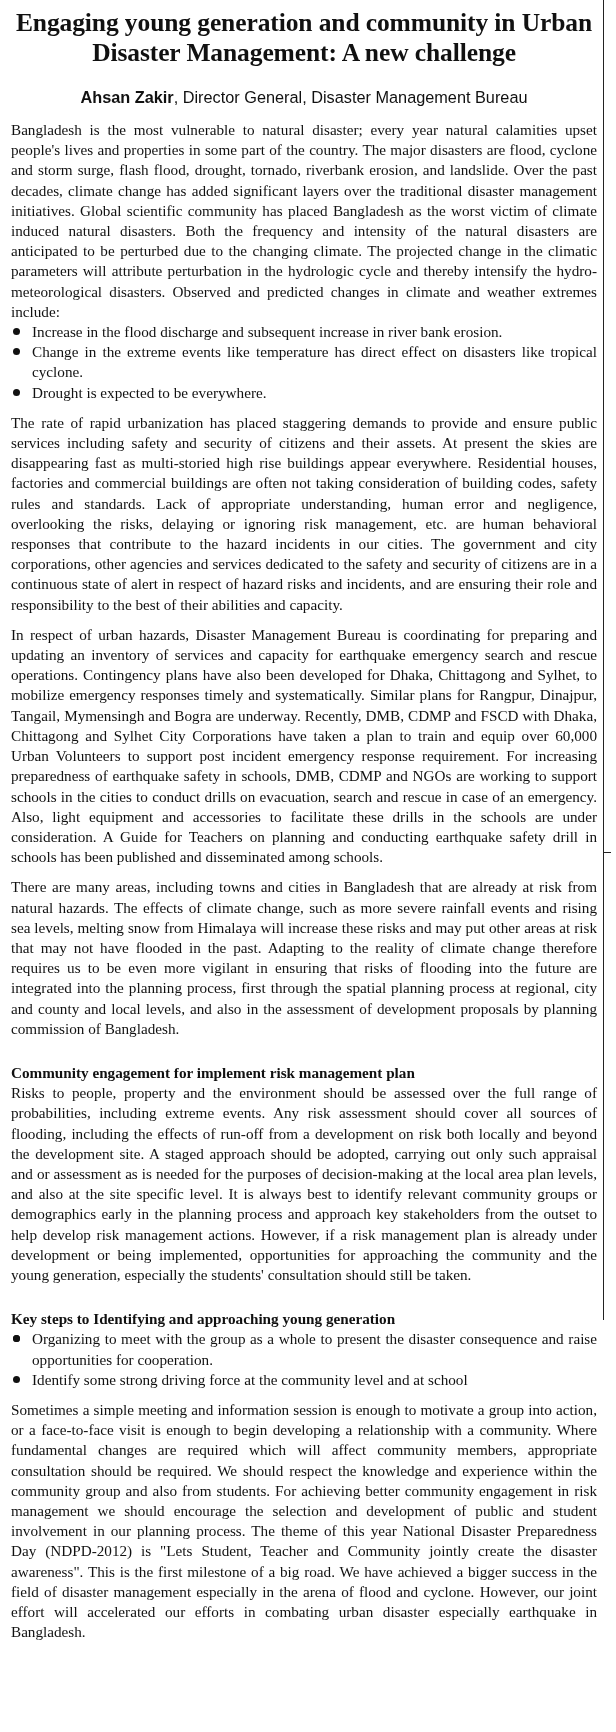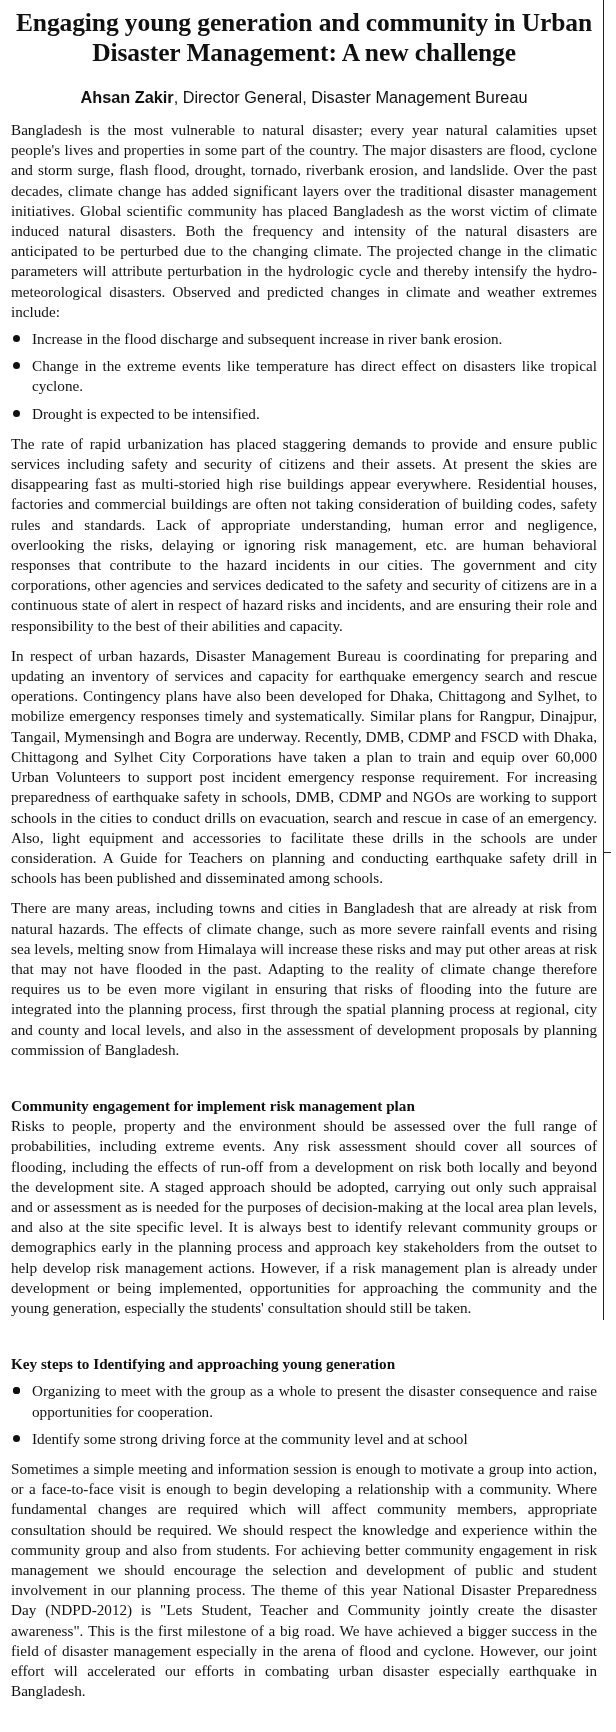--- a/index.html
+++ b/index.html
@@ -52,7 +52,6 @@
       font-family: "Liberation Serif", "DejaVu Serif", serif;
       font-size: 15.2px;
       line-height: 20.2px;
-      margin-top: 7px;
     }
     p {
       margin: 0;

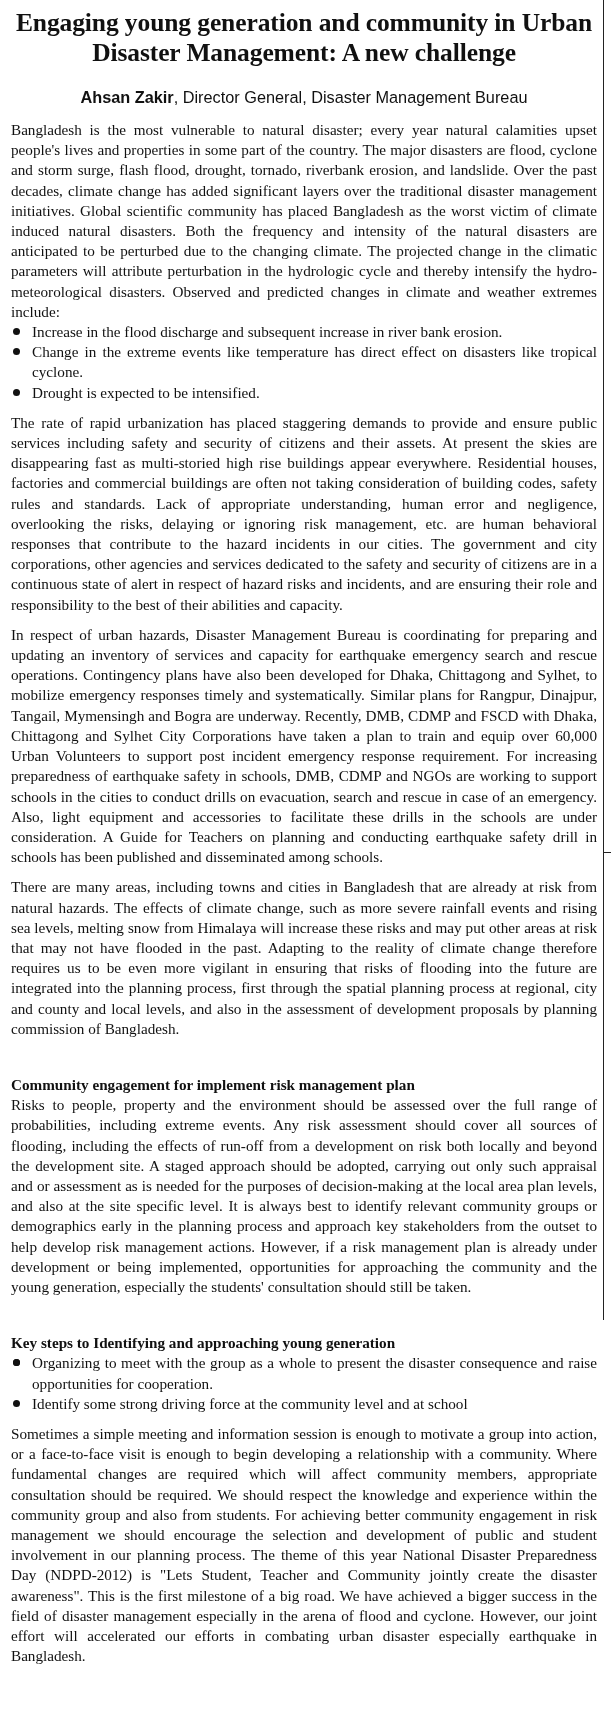--- a/index.html
+++ b/index.html
@@ -100,7 +100,7 @@
     <ul>
       <li><span class="bullet"></span><span>Increase in the flood discharge and subsequent increase in river bank erosion.</span></li>
       <li><span class="bullet"></span><span>Change in the extreme events like temperature has direct effect on disasters like tropical cyclone.</span></li>
-      <li><span class="bullet"></span><span>Drought is expected to be intensified.</span></li>
+      <li><span class="bullet"></span><span>Drought is expected to be everywhere.</span></li>
     </ul>
 
     <p class="para-gap">The rate of rapid urbanization has placed staggering demands to provide and ensure public services including safety and security of citizens and their assets. At present the skies are disappearing fast as multi-storied high rise buildings appear everywhere. Residential houses, factories and commercial buildings are often not taking consideration of building codes, safety rules and standards. Lack of appropriate understanding, human error and negligence, overlooking the risks, delaying or ignoring risk management, etc. are human behavioral responses that contribute to the hazard incidents in our cities. The government and city corporations, other agencies and services dedicated to the safety and security of citizens are in a continuous state of alert in respect of hazard risks and incidents, and are ensuring their role and responsibility to the best of their abilities and capacity.</p>

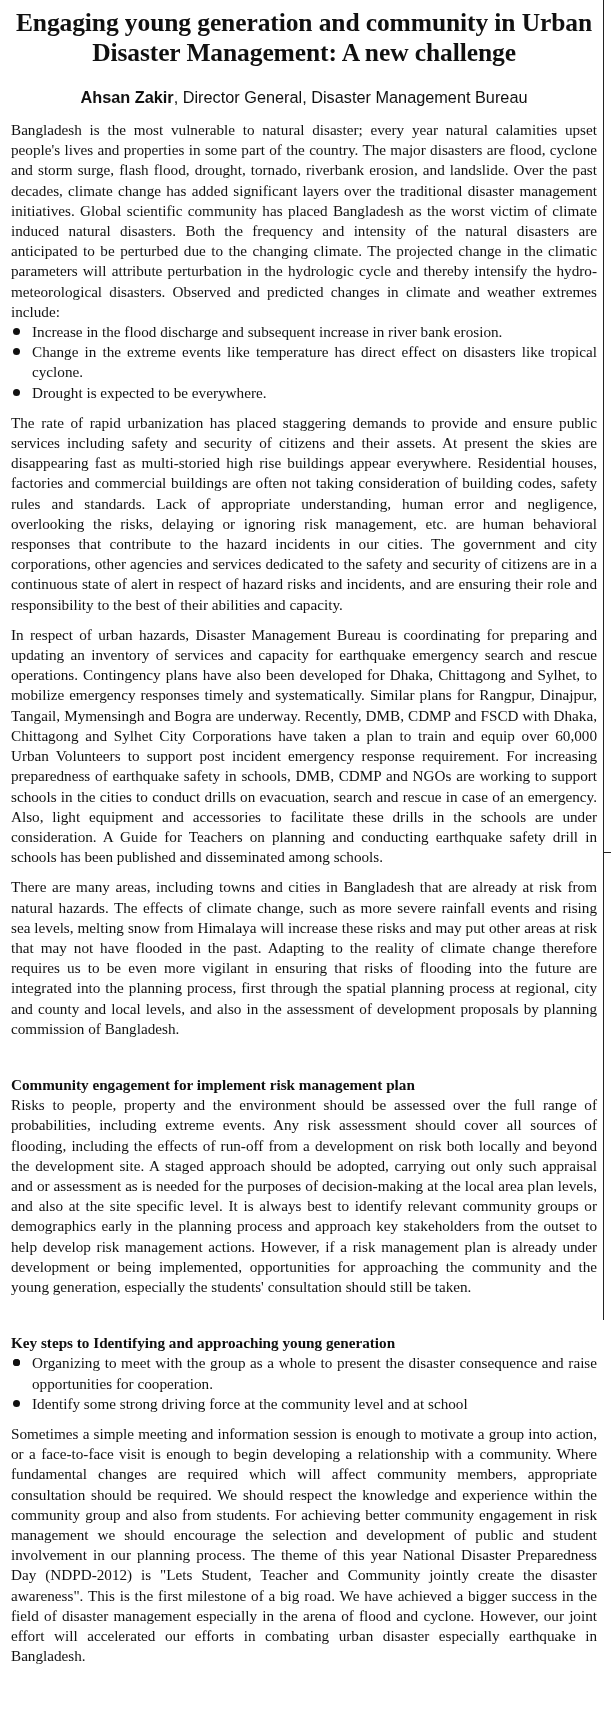--- a/index.html
+++ b/index.html
@@ -61,7 +61,7 @@
     .para-gap { margin-top: 10px; }
     h2 {
       font-weight: bold;
-      margin: 36px 0 0 0;
+      margin: 24px 0 0 0;
     }
     ul {
       list-style: none;

